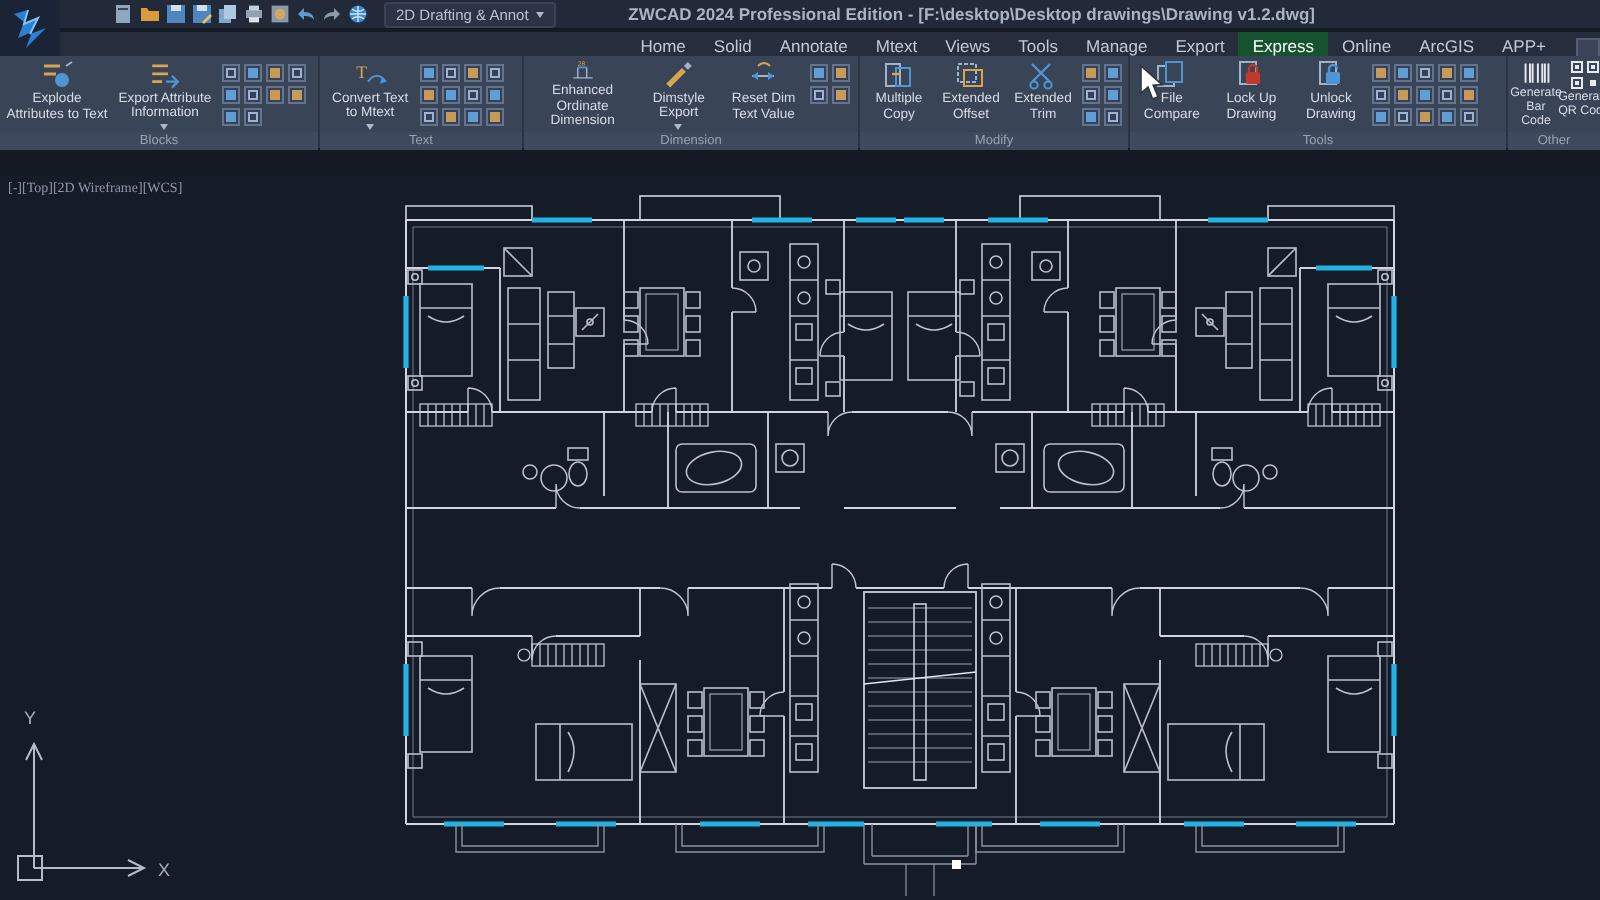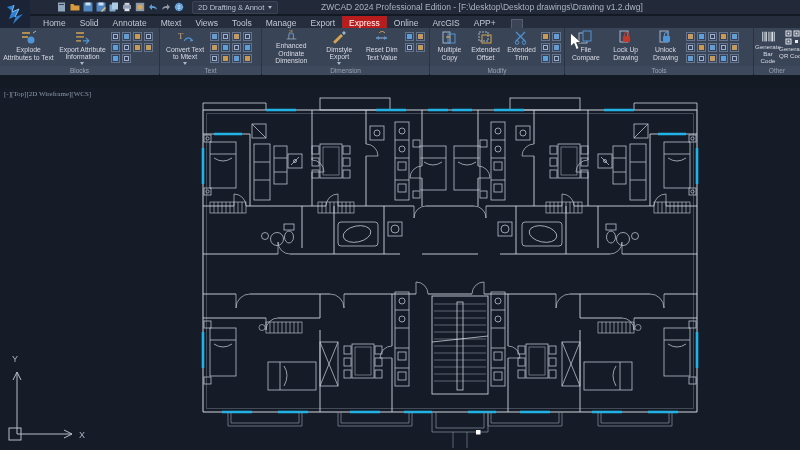--- a/index.html
+++ b/index.html
@@ -15,7 +15,7 @@
   .qicon{width:10px;height:10px;border-radius:1px;position:relative;}
   .workspace{margin-left:8px;background:#2b3345;border:1px solid #3a4356;border-radius:2px;
              padding:0 5px;height:11px;display:flex;align-items:center;gap:4px;color:#b9c3d2;font-size:7.5px;}
-  .wintitle{position:absolute;left:50%;transform:translateX(-32%);top:2px;color:#aab3c2;font-size:8.5px;white-space:nowrap;}
+  .wintitle{position:absolute;left:50%;transform:translateX(-32%);top:2px;color:#aab3c2;font-size:8.5px;white-space:nowrap;font-weight:bold;}
   
   .menubar{position:absolute;left:0;top:16px;width:800px;height:14px;background:#262e3d;
            display:flex;align-items:stretch;padding-left:36px;box-sizing:border-box;}

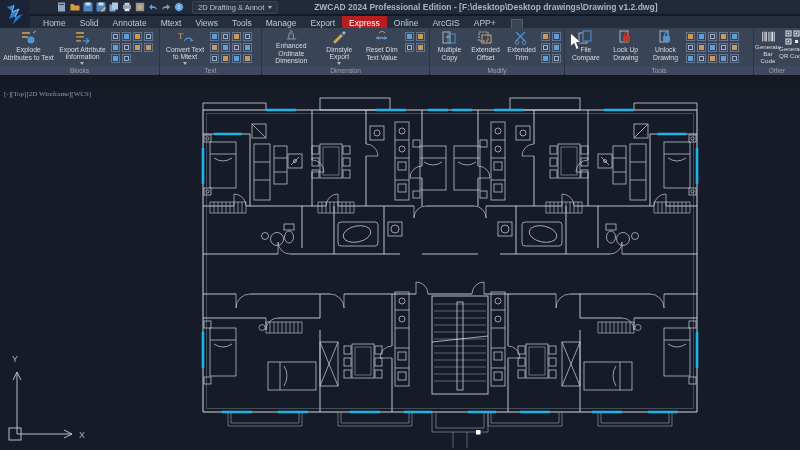--- a/index.html
+++ b/index.html
@@ -18,7 +18,7 @@
   .wintitle{position:absolute;left:50%;transform:translateX(-32%);top:2px;color:#aab3c2;font-size:8.5px;white-space:nowrap;font-weight:bold;}
   
   .menubar{position:absolute;left:0;top:16px;width:800px;height:14px;background:#262e3d;
-           display:flex;align-items:stretch;padding-left:36px;box-sizing:border-box;}
+           display:flex;align-items:stretch;padding-left:36px;box-sizing:border-box;justify-content:flex-end;}
   .menu-item{display:flex;align-items:center;padding:0 7px;color:#c2cad6;font-size:8.5px;cursor:default;}
   .menu-item.active{background:#b91c1c;color:#fff;}
   .ribbon-opt{width:10px;height:8px;background:#3a4456;border:1px solid #555f72;margin:3px 0 0 8px;}

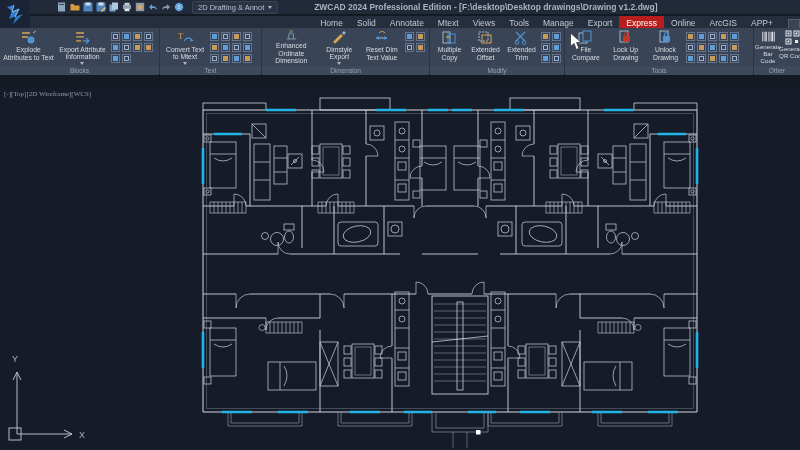--- a/index.html
+++ b/index.html
@@ -20,7 +20,7 @@
   .menubar{position:absolute;left:0;top:16px;width:800px;height:14px;background:#262e3d;
            display:flex;align-items:stretch;padding-left:36px;box-sizing:border-box;justify-content:flex-end;}
   .menu-item{display:flex;align-items:center;padding:0 7px;color:#c2cad6;font-size:8.5px;cursor:default;}
-  .menu-item.active{background:#b91c1c;color:#fff;}
+  .menu-item.active{background:#14532d;color:#fff;}
   .ribbon-opt{width:10px;height:8px;background:#3a4456;border:1px solid #555f72;margin:3px 0 0 8px;}
   
   .ribbon{position:absolute;left:0;top:28px;width:800px;height:46px;background:#3a4457;

